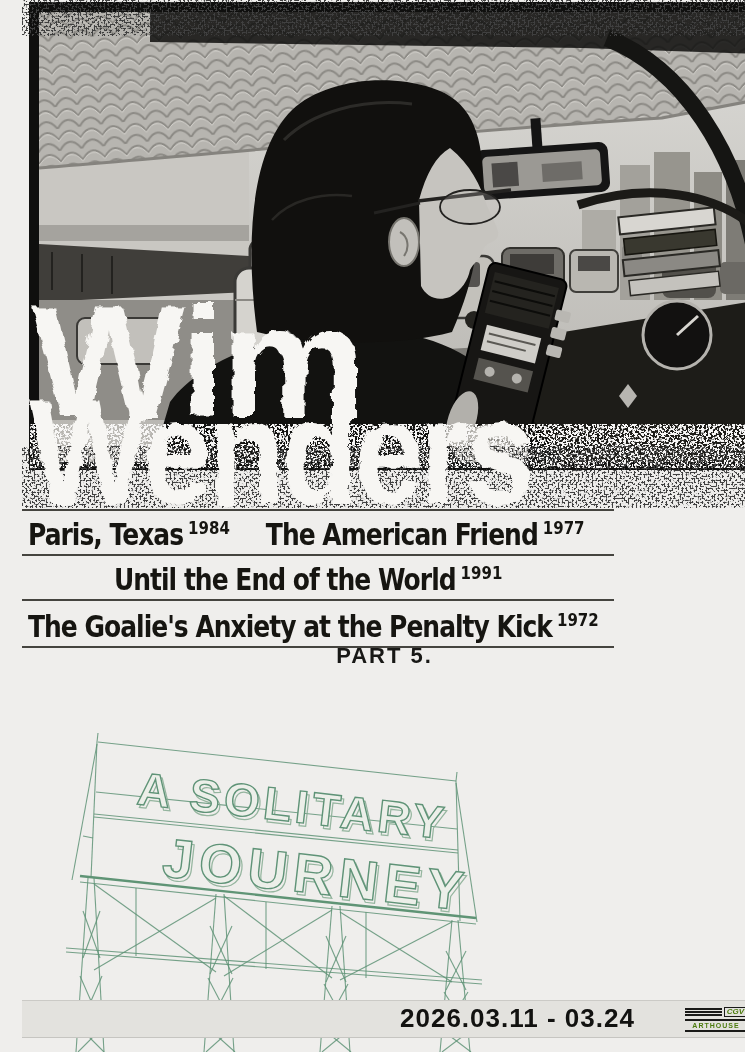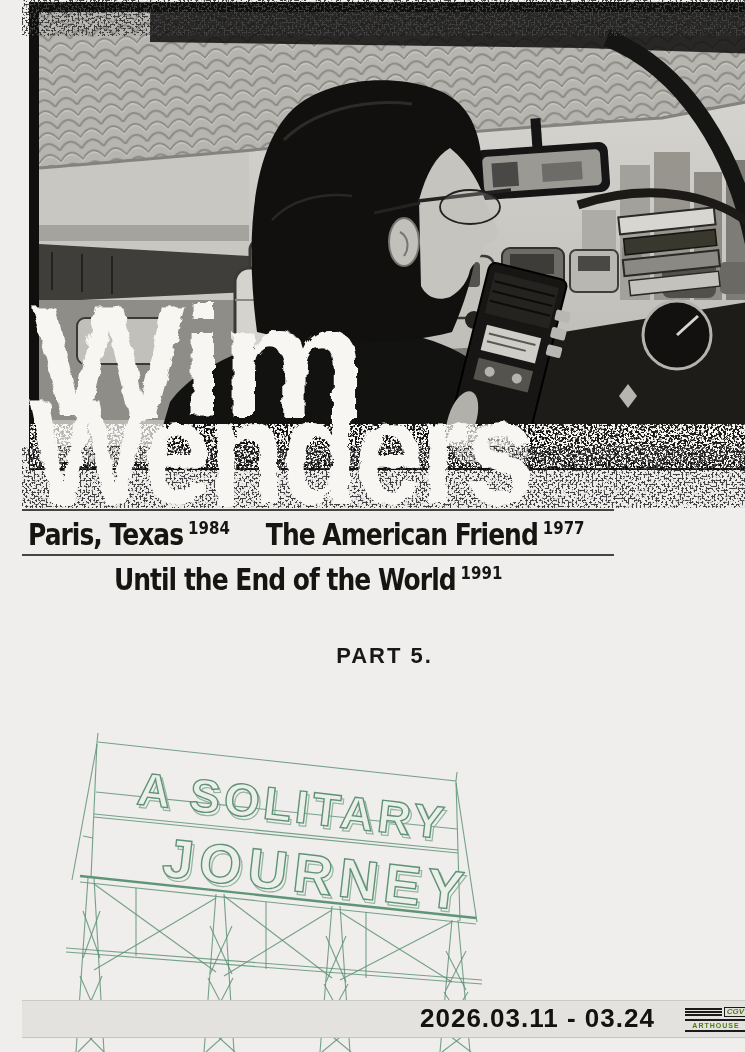--- a/index.html
+++ b/index.html
@@ -224,6 +224,12 @@
         <span class="film-year">1991</span>
       </span>
     </div>
+    <div class="film-row last">
+      <span class="film-line">
+        <span>The Goalie's Anxiety at the Penalty Kick</span>
+        <span class="film-year">1972</span>
+      </span>
+    </div>
   </div>
 
   <div class="part">PART 5.</div>

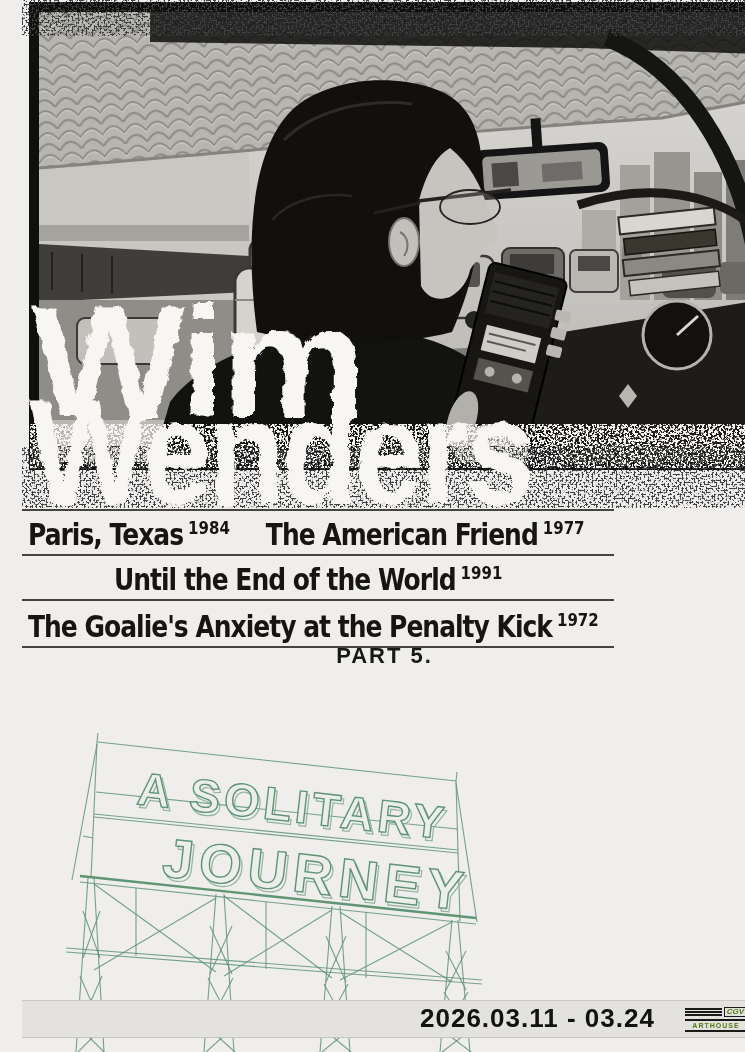--- a/index.html
+++ b/index.html
@@ -31,7 +31,7 @@
   
   .date-bar{position:absolute;left:0;top:1000px;width:745px;height:36px;background:#e3e2de;
             border-top:1px solid #cbcac6;border-bottom:1px solid #c6c5c1;z-index:5;}
-  .date-text{position:absolute;left:398px;top:2px;font-weight:bold;font-size:26px;
+  .date-text{position:absolute;left:378px;top:2px;font-weight:bold;font-size:26px;
              letter-spacing:1px;color:#121210;}
   .logo{position:absolute;right:20px;top:6px;width:62px;color:#4d7c0f;}
   .logo-top{display:flex;align-items:stretch;height:10px;}

